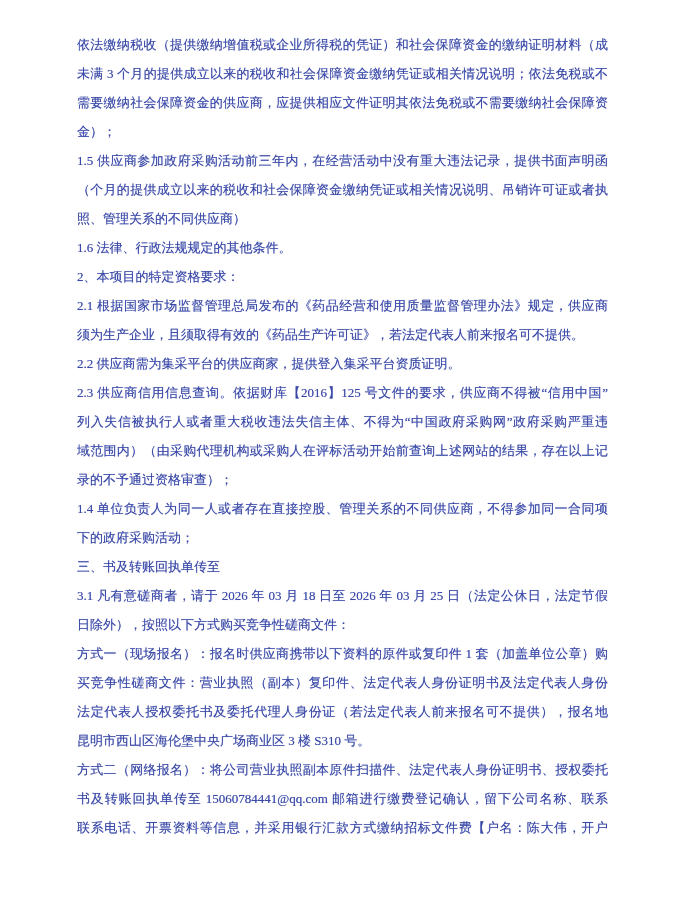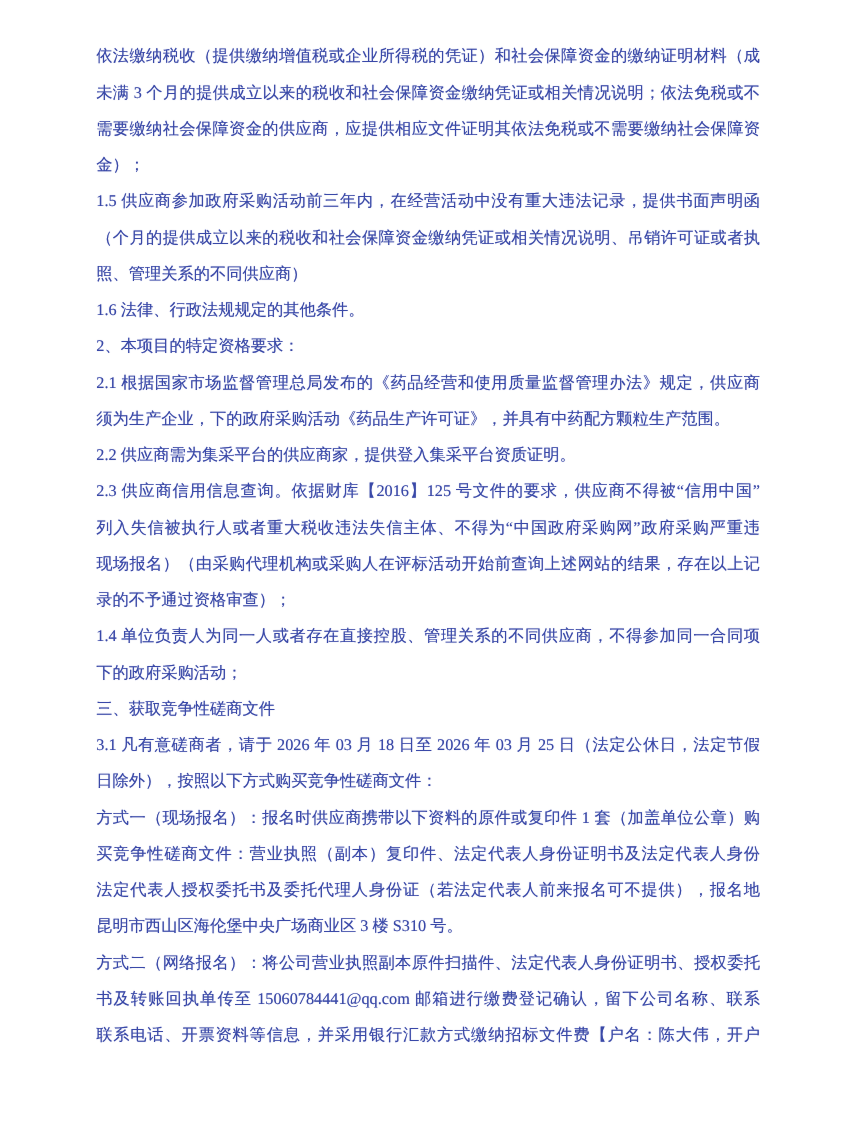--- a/index.html
+++ b/index.html
@@ -69,7 +69,7 @@
       </div>
       <div class="para">
         <div class="line full">2.1 根据国家市场监督管理总局发布的《药品经营和使用质量监督管理办法》规定，供应商</div>
-        <div class="line">须为生产企业，下的政府采购活动《药品生产许可证》，并具有中药配方颗粒生产范围。</div>
+        <div class="line">须为生产企业，且须取得有效的《药品生产许可证》，若法定代表人前来报名可不提供。</div>
       </div>
       <div class="para">
         <div class="line">2.2 供应商需为集采平台的供应商家，提供登入集采平台资质证明。</div>

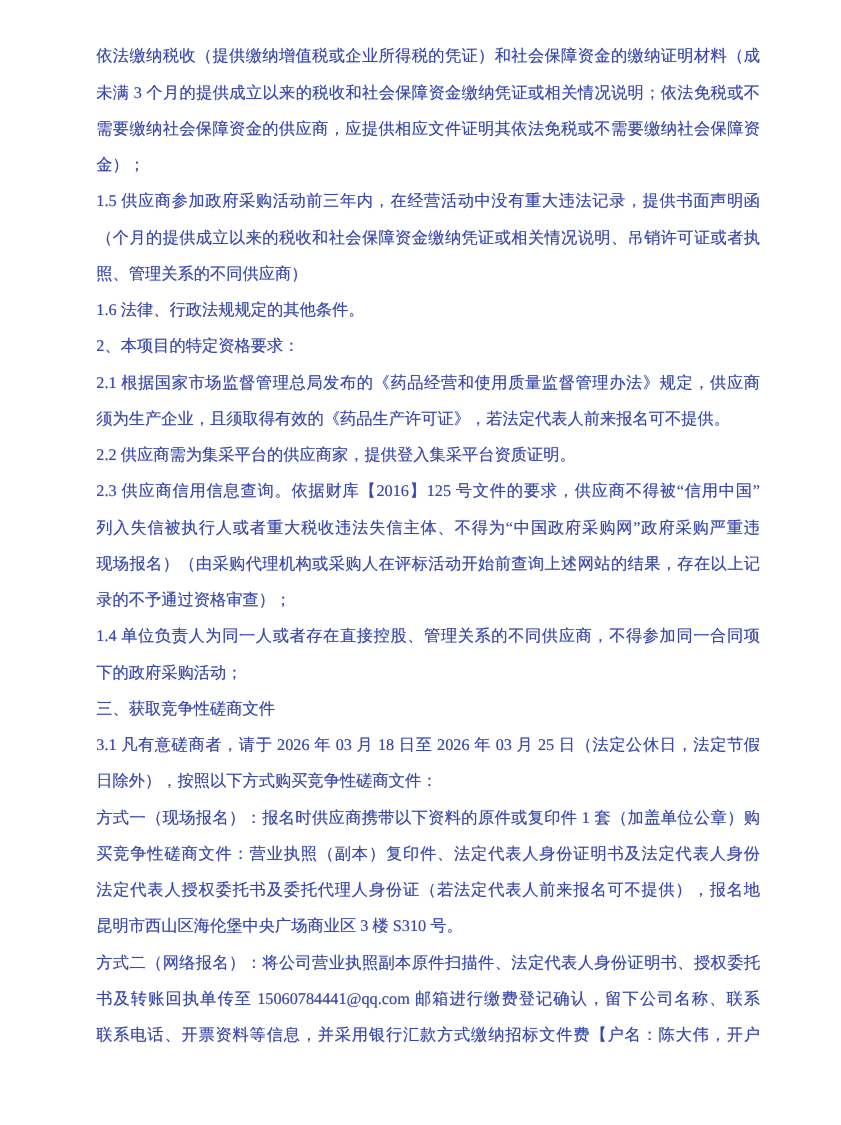--- a/index.html
+++ b/index.html
@@ -77,7 +77,7 @@
       <div class="para">
         <div class="line full">2.3 供应商信用信息查询。依据财库【2016】125 号文件的要求，供应商不得被“信用中国”</div>
         <div class="line full">列入失信被执行人或者重大税收违法失信主体、不得为“中国政府采购网”政府采购严重违</div>
-        <div class="line full">现场报名）（由采购代理机构或采购人在评标活动开始前查询上述网站的结果，存在以上记</div>
+        <div class="line full">域范围内）（由采购代理机构或采购人在评标活动开始前查询上述网站的结果，存在以上记</div>
         <div class="line">录的不予通过资格审查）；</div>
       </div>
       <div class="para">

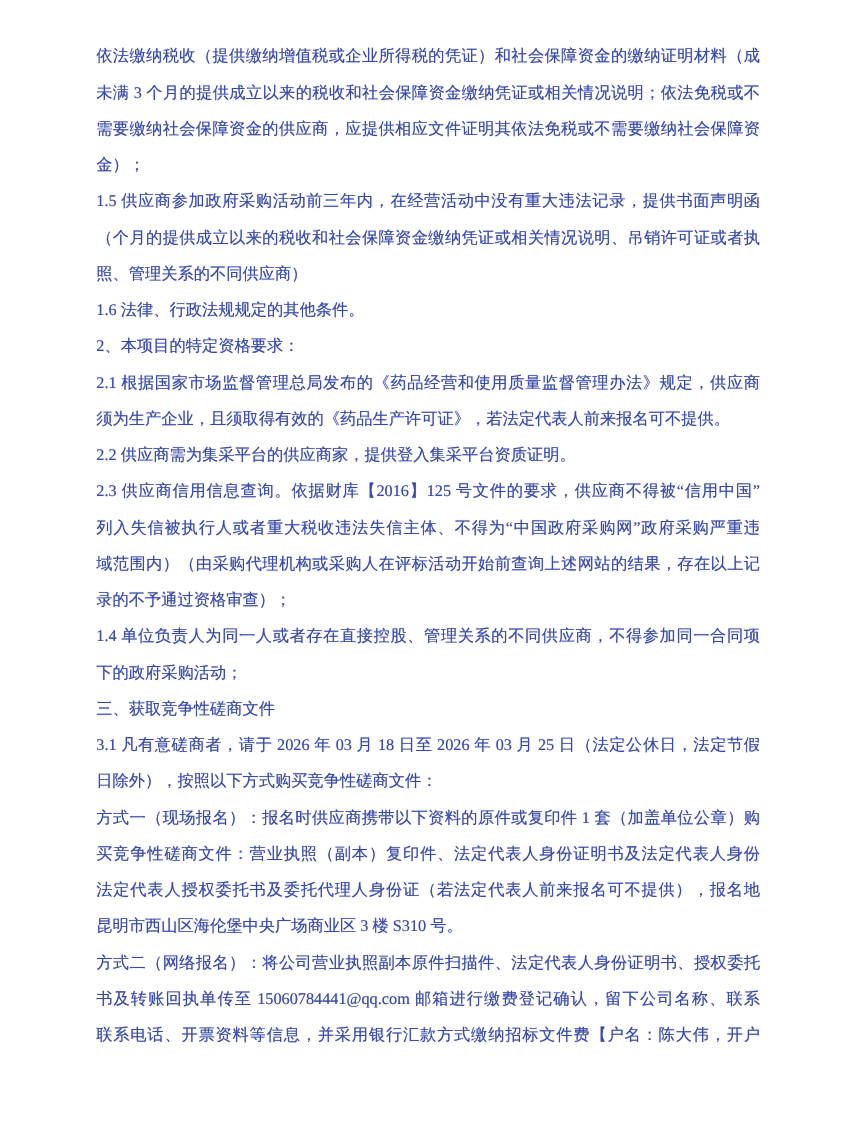--- a/index.html
+++ b/index.html
@@ -85,7 +85,7 @@
         <div class="line">下的政府采购活动；</div>
       </div>
       <div class="para">
-        <div class="line">三、获取竞争性磋商文件</div>
+        <div class="line">三、书及转账回执单传至</div>
       </div>
       <div class="para">
         <div class="line full">3.1 凡有意磋商者，请于 2026 年 03 月 18 日至 2026 年 03 月 25 日（法定公休日，法定节假</div>

